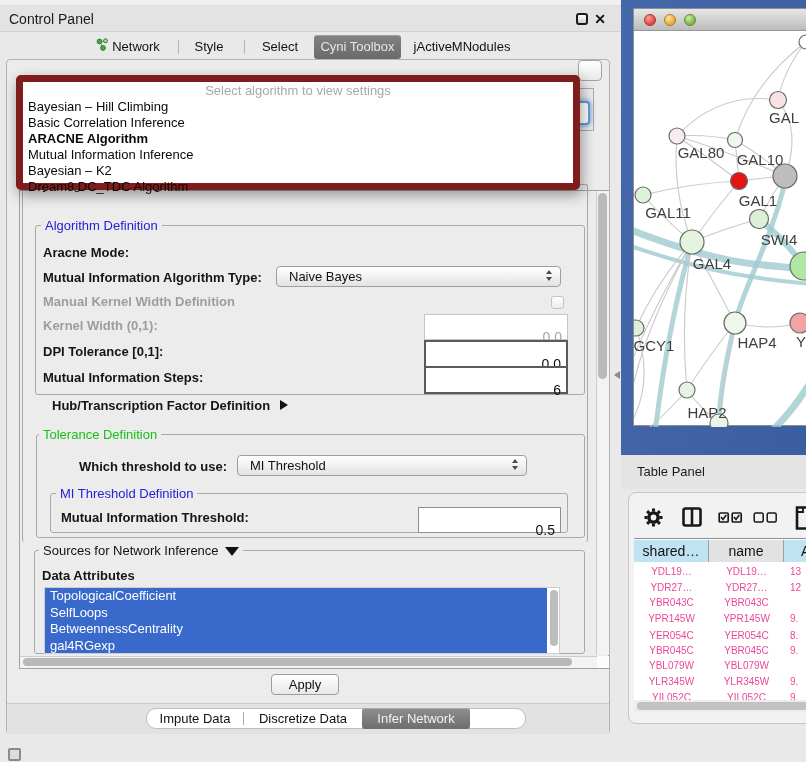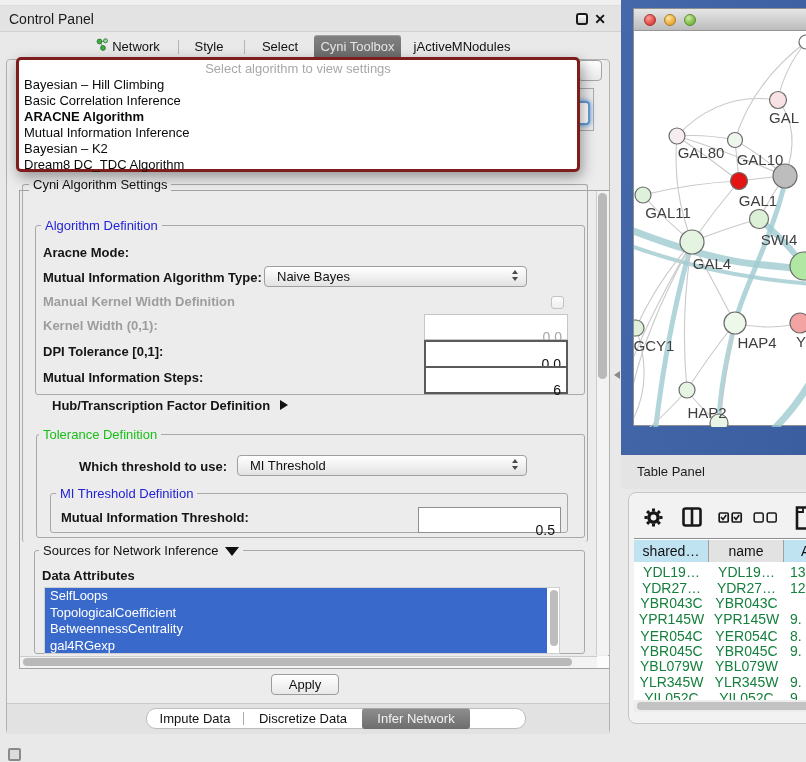--- a/index.html
+++ b/index.html
@@ -65,7 +65,7 @@
 .btab-sel span{display:block;height:21px;line-height:21px;text-align:center;font-size:13px;color:#f2f2f2}
 .mini-icon{left:8px;top:748px;width:13px;height:13px;border:2px solid #8a8a8a;border-radius:2px;background:#dcdcdc}
 
-.popup{left:16px;top:57px;width:564px;height:115px;background:#fff;border:3px solid #7f1d1d;border-radius:5px;box-shadow:2px 5px 14px rgba(0,0,0,.38);z-index:50}
+.popup{left:16px;top:75px;width:564px;height:115px;background:#fff;border:7px solid #7f1d1d;border-radius:5px;box-shadow:2px 5px 14px rgba(0,0,0,.38);z-index:50}
 .popup-prompt{height:17px;line-height:18px;text-align:center;font-size:13px;color:#a8a8a8}
 .popup-item{height:16px;line-height:16px;font-size:13px;color:#0a0a0a;padding-left:5px;white-space:nowrap}
 

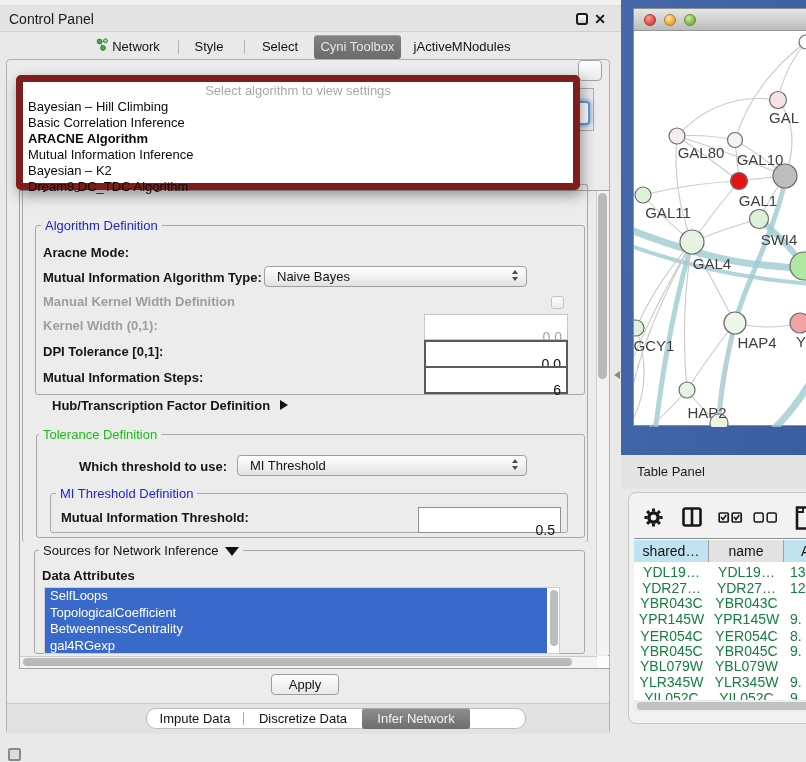--- a/index.html
+++ b/index.html
@@ -139,7 +139,7 @@
   </div>
   <div class="lbl b" style="left:43px;top:245px">Aracne Mode:</div>
   <div class="lbl b" style="left:43px;top:270px">Mutual Information Algorithm Type:</div>
-  <div class="combo" style="left:264px;top:266px;width:263px">
+  <div class="combo" style="left:276px;top:266px;width:285px">
     <span>Naive Bayes</span>
     <span class="arrs">
         <span class="tri-u" style="display:block"></span>

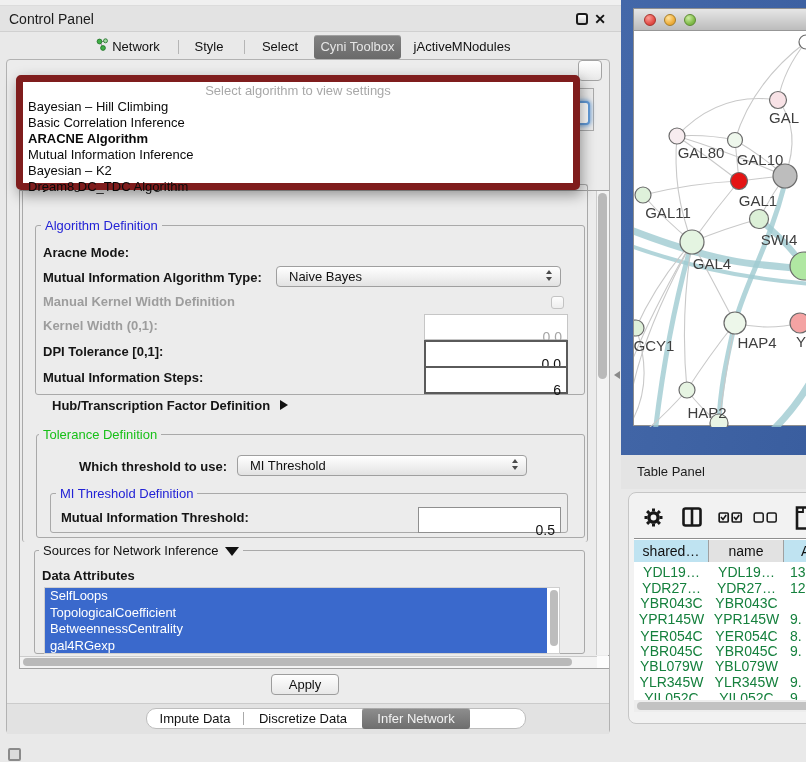--- a/index.html
+++ b/index.html
@@ -85,7 +85,7 @@
 .tp-hrow{position:absolute;left:0;top:0;height:24px;width:100%;border-top:1px solid #8e8e8e;border-bottom:1px solid #8e8e8e}
 .tp-hcell{position:absolute;top:0;height:22px;line-height:22px;font-size:14px;color:#111;text-align:center;border-right:1px solid #a0a0a0}
 .tp-row{position:absolute;left:0;width:100%;height:16px}
-.tp-cell{position:absolute;top:0;height:16px;line-height:16px;font-size:14px;color:#15803d;text-align:center;white-space:nowrap}
+.tp-cell{position:absolute;top:0;height:16px;line-height:16px;font-size:10px;color:#ec4899;text-align:center;white-space:nowrap}
 .tp-htrack{left:634px;top:700px;width:172px;height:12px;background:#ededed}
 .tp-hthumb{left:637px;top:702px;width:172px;height:8px;background:#c2c2c2;border-radius:4px}
 .tbi{position:absolute;top:506px}

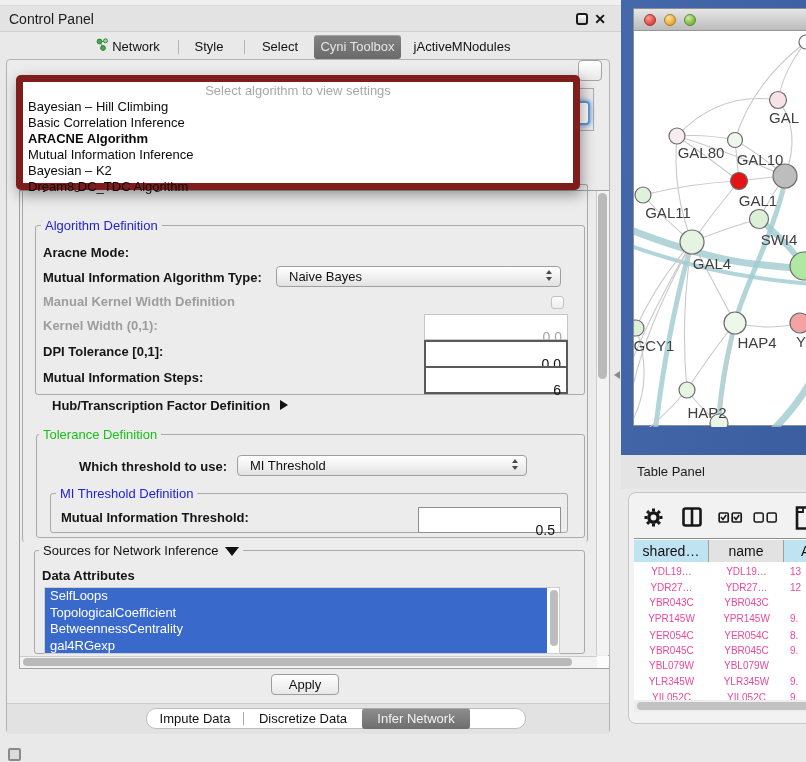--- a/index.html
+++ b/index.html
@@ -181,8 +181,8 @@
   <div class="lbl b" style="left:42px;top:568px">Data Attributes</div>
   <div class="abs attrlist">
     <div id="attr-items">
+        <div class="attr-item" style="background: rgb(58, 105, 204);">TopologicalCoefficient</div>
         <div class="attr-item" style="background: rgb(58, 105, 204);">SelfLoops</div>
-        <div class="attr-item" style="background: rgb(58, 105, 204);">TopologicalCoefficient</div>
         <div class="attr-item" style="background: rgb(58, 105, 204);">BetweennessCentrality</div>
         <div class="attr-item" style="background: rgb(58, 105, 204);">gal4RGexp</div>
       </div>

